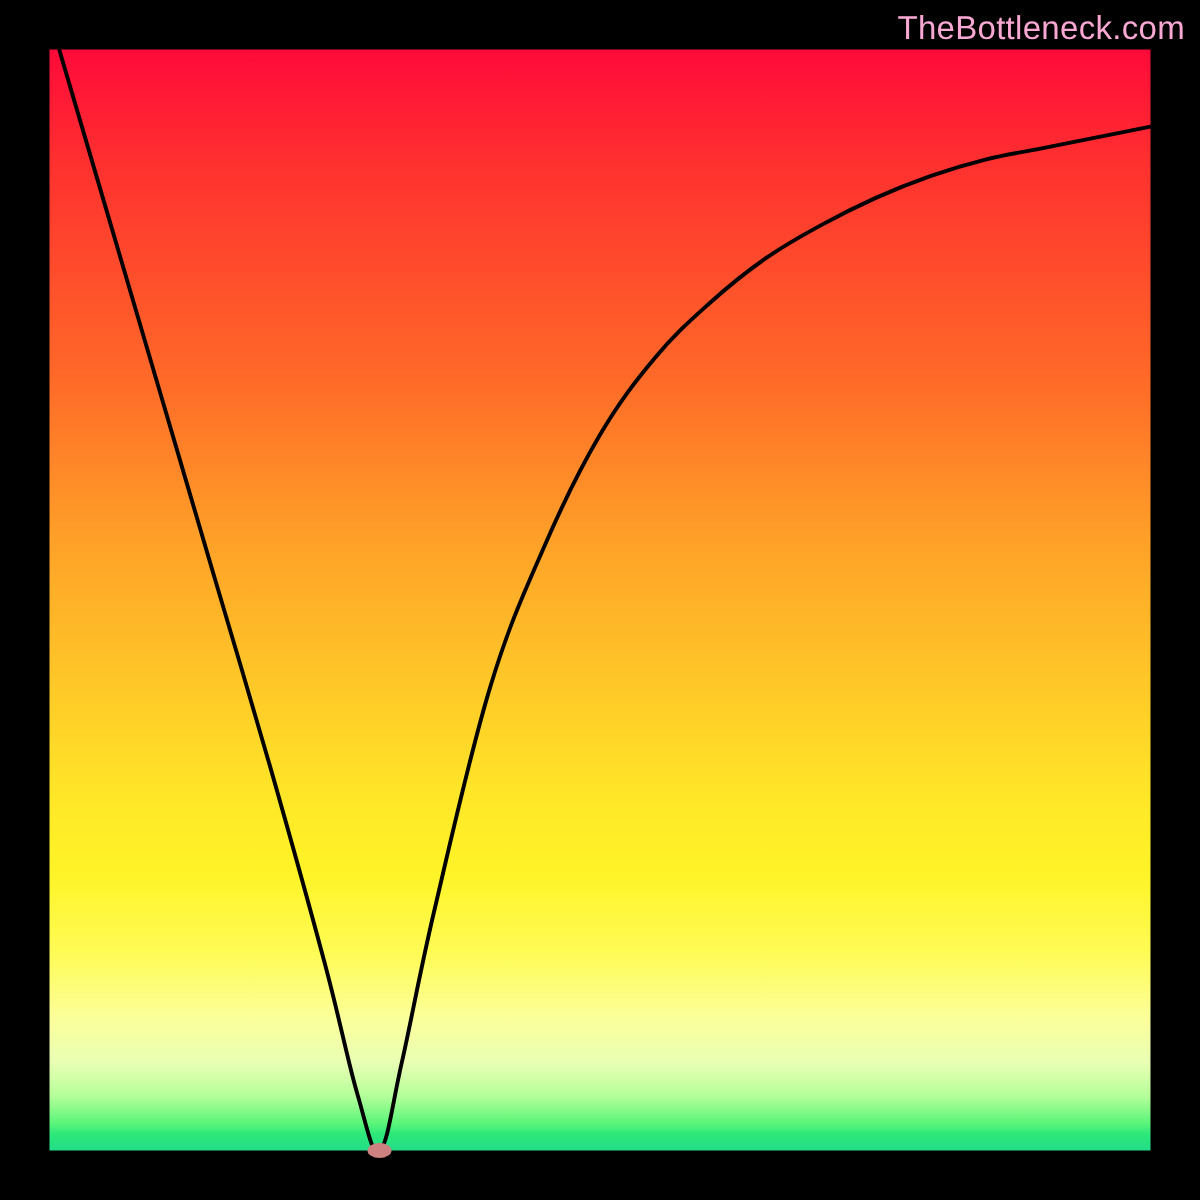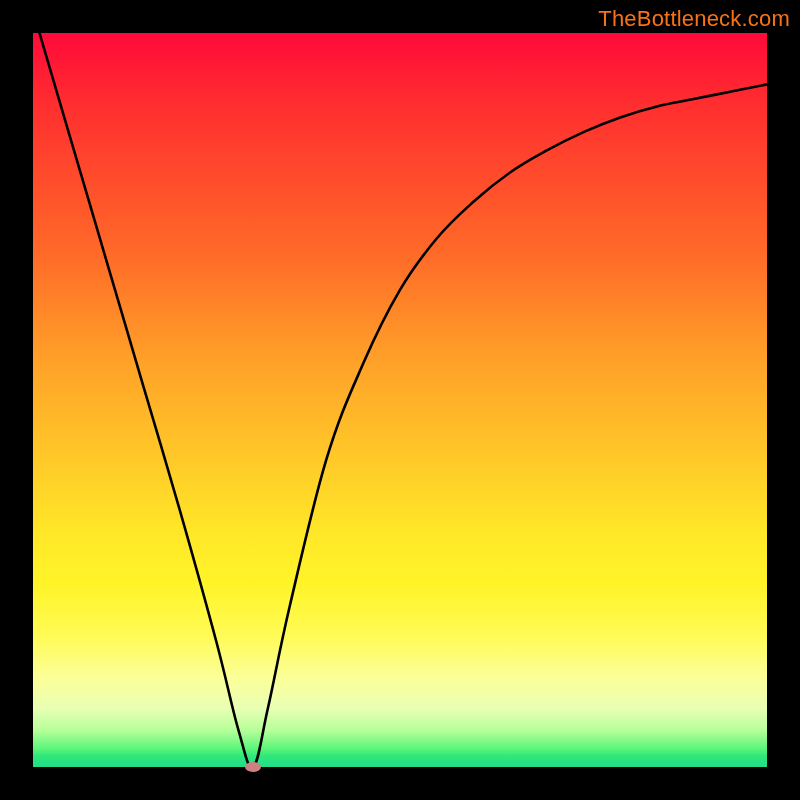--- a/index.html
+++ b/index.html
@@ -47,7 +47,7 @@
     position: absolute;
     top: 6px;
     right: 10px;
-    color: #f97316;
+    color: #f9a8d4;
     font-size: 22px;
     font-weight: 500;
     letter-spacing: 0.2px;

